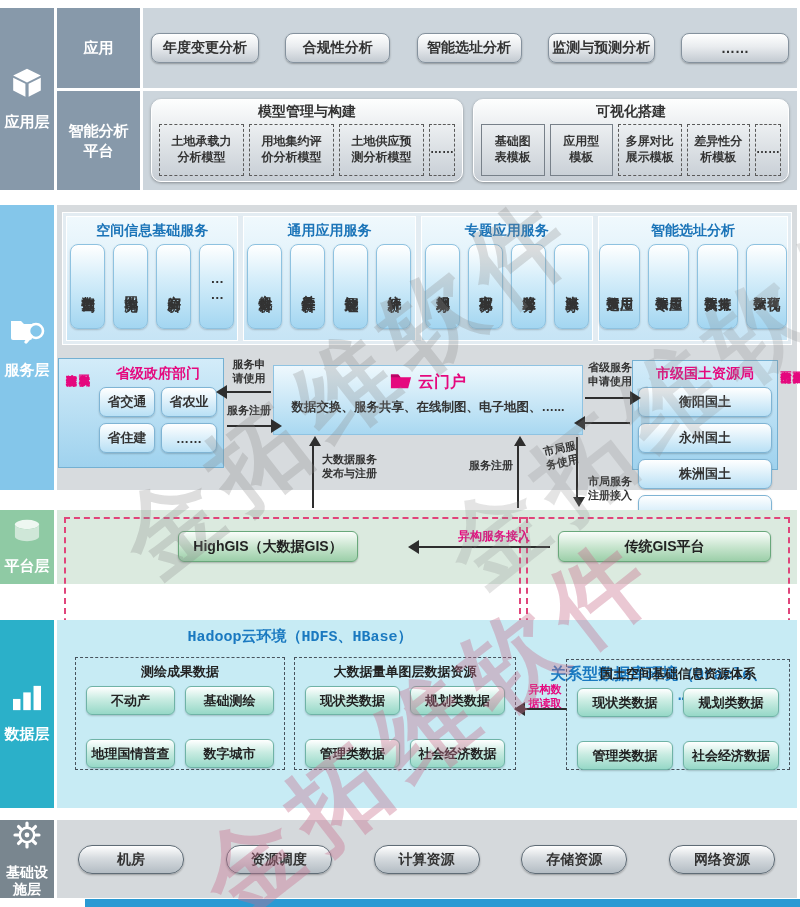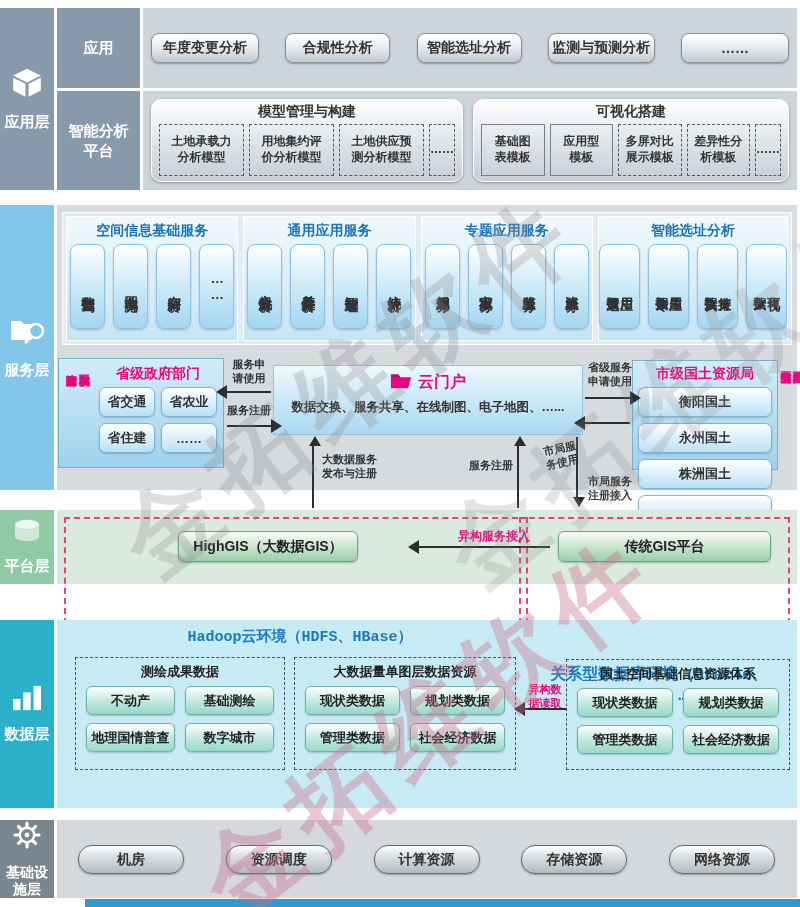--- a/index.html
+++ b/index.html
@@ -121,7 +121,7 @@
   .t-rdb{left:526px;top:664px;width:266px;font-size:16px;}
   .dgroup{position:absolute;border:1.6px dashed #47525c;box-sizing:border-box;}
   .dg-title{font-size:13px;font-weight:bold;color:#222;text-align:center;padding:5px 0 5px;}
-  .dg-grid{display:grid;grid-template-columns:1fr 1fr;gap:8px 10px;padding:0 10px;}
+  .dg-grid{display:grid;grid-template-columns:1fr 1fr;gap:24px 10px;padding:0 10px;}
   .tealbtn{height:29px;border-radius:6px;border:1px solid #6fb3a6;box-sizing:border-box;
            background:linear-gradient(#ffffff,#c9ece2 45%,#96d8c7);box-shadow:0 1px 2px rgba(0,0,0,.2);
            display:flex;align-items:center;justify-content:center;font-size:13px;font-weight:bold;color:#222;}

